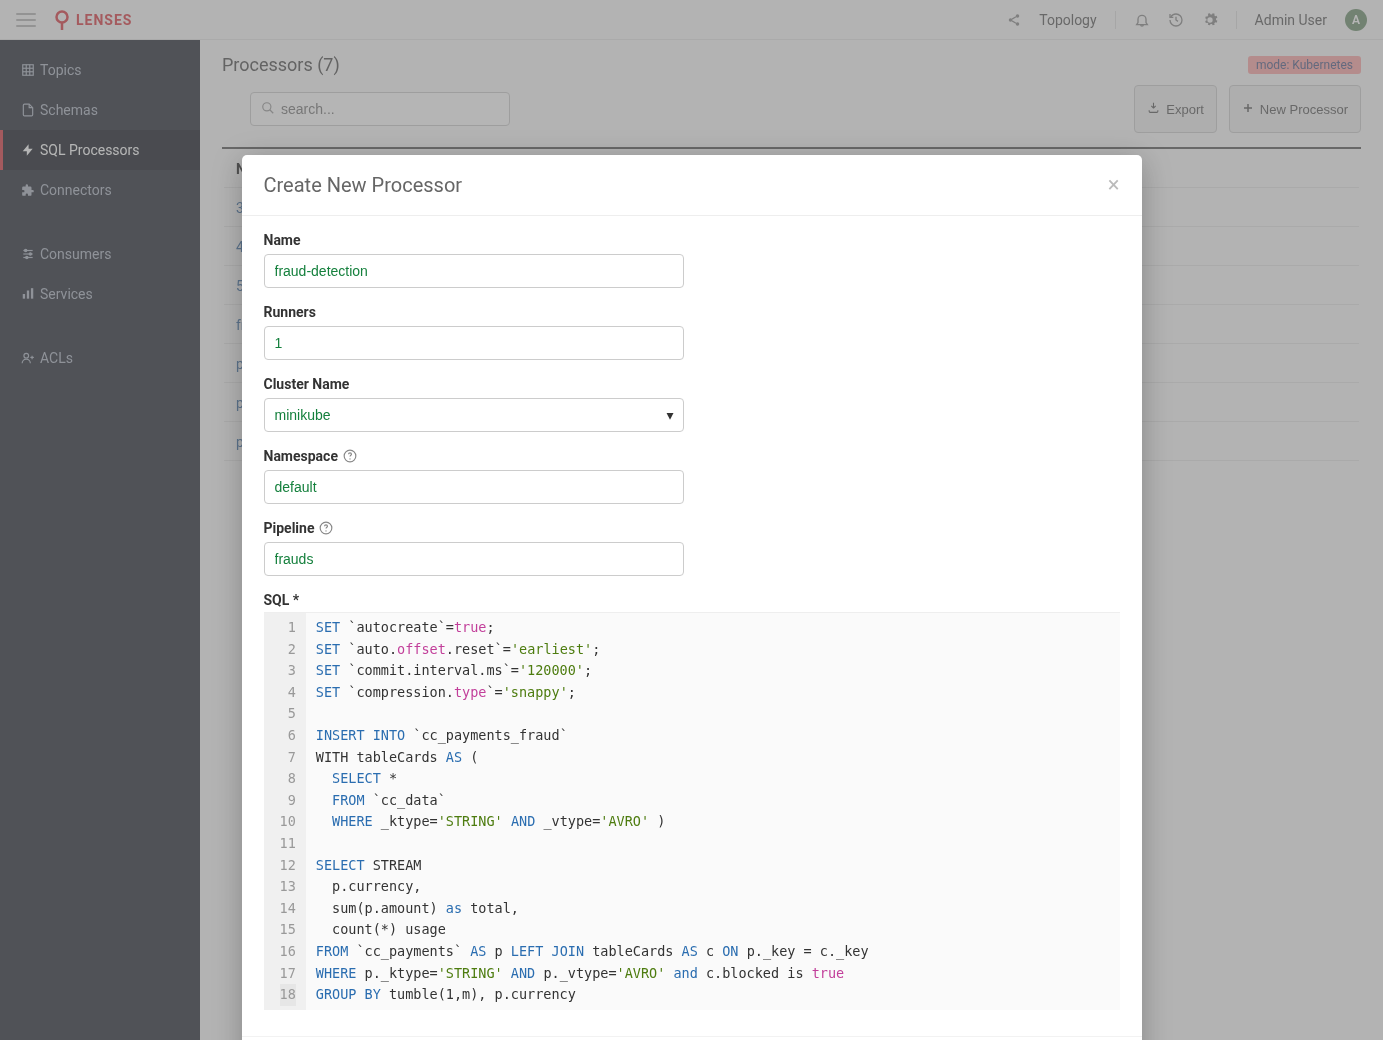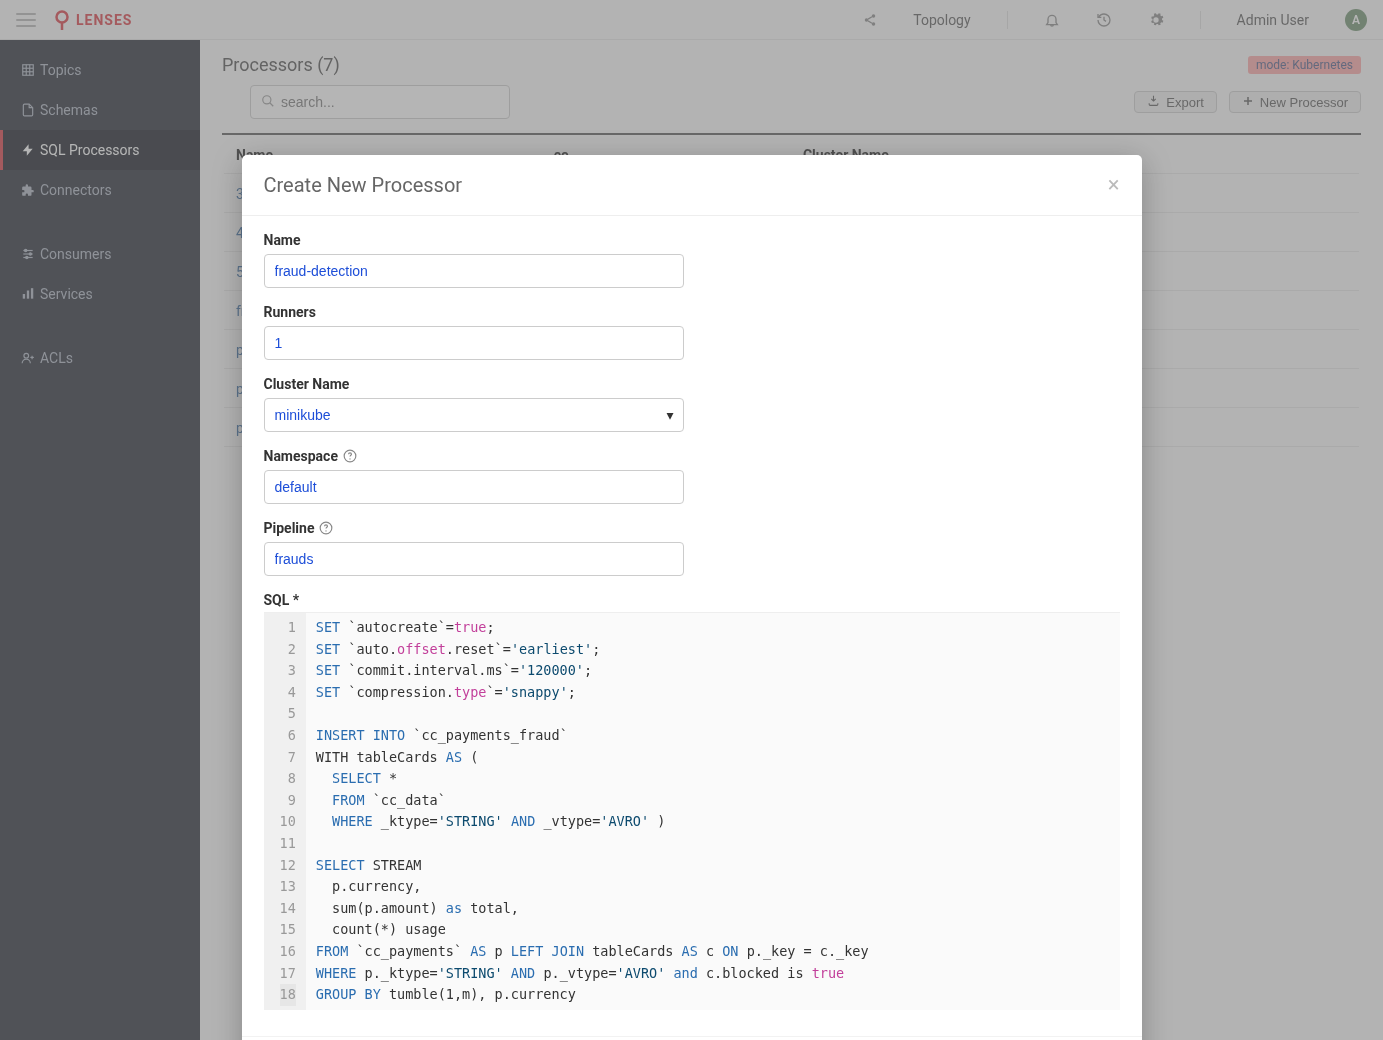--- a/index.html
+++ b/index.html
@@ -11,7 +11,7 @@
 .logo { display: flex; align-items: center; color: #d9363e; font-weight: 700; letter-spacing: 1px; font-size: 14px; }
 .logo svg { margin-right: 6px; }
 .topbar-spacer { flex: 1; }
-.topbar-right { display: flex; align-items: center; gap: 36px; color: #555; }
+.topbar-right { display: flex; align-items: center; gap: 18px; color: #555; }
 .topbar-right .sep { width: 1px; height: 18px; background: #ddd; }
 .topbar-icon { color: #888; display: inline-flex; }
 .avatar { width: 22px; height: 22px; border-radius: 50%; background: #6b8e6b; color: #fff; display: inline-flex; align-items: center; justify-content: center; font-size: 12px; font-weight: 600; }

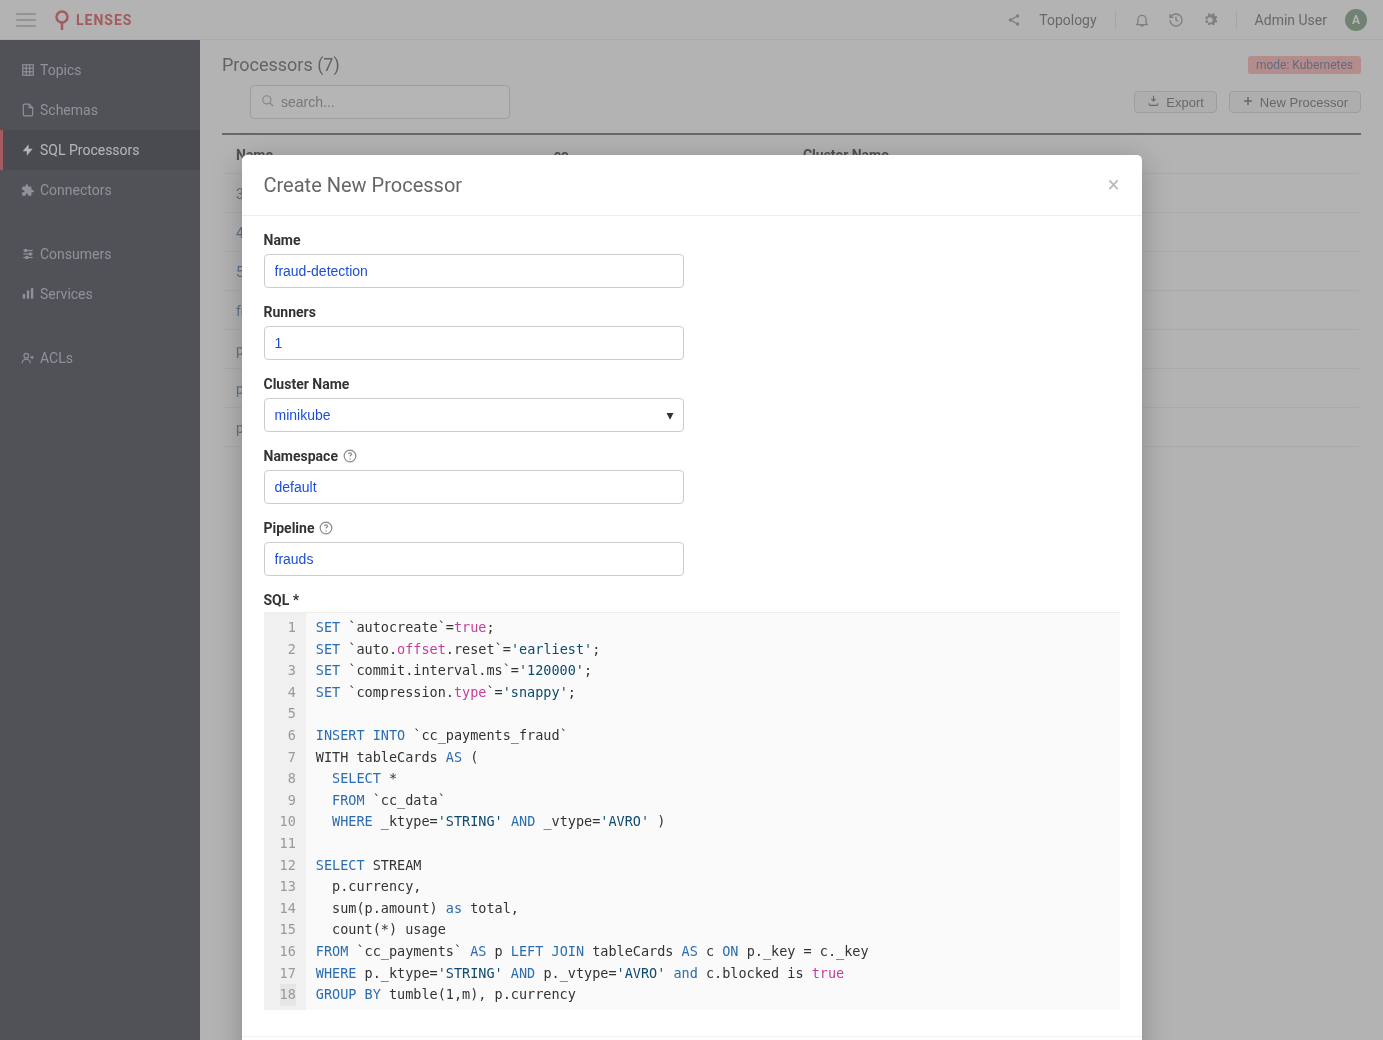--- a/index.html
+++ b/index.html
@@ -30,7 +30,7 @@
 .search-wrap { border: 1px solid #ccc; border-radius: 4px; background: #fff; height: 34px; display: flex; align-items: center; padding: 0 10px; color: #999; width: 260px; }
 .search-wrap input { border: none; outline: none; flex: 1; font-size: 14px; background: transparent; color: #333; margin-left: 6px; }
 .toolbar .spacer { flex: 1; }
-.btn { height: 22px; border: 1px solid #ccc; background: #efefef; border-radius: 4px; padding: 0 12px; color: #555; font-size: 13px; display: inline-flex; align-items: center; gap: 6px; cursor: pointer; justify-content: flex-end; }
+.btn { height: 48px; border: 1px solid #ccc; background: #efefef; border-radius: 4px; padding: 0 12px; color: #555; font-size: 13px; display: inline-flex; align-items: center; gap: 6px; cursor: pointer; justify-content: flex-end; }
 .table { width: calc(100% - 44px); margin: 0 22px; border-top: 2px solid #555; }
 .table th, .table td { text-align: left; padding: 10px 12px; border-bottom: 1px solid #e6e6e6; font-size: 14px; }
 .table th { font-weight: 700; color: #222; }

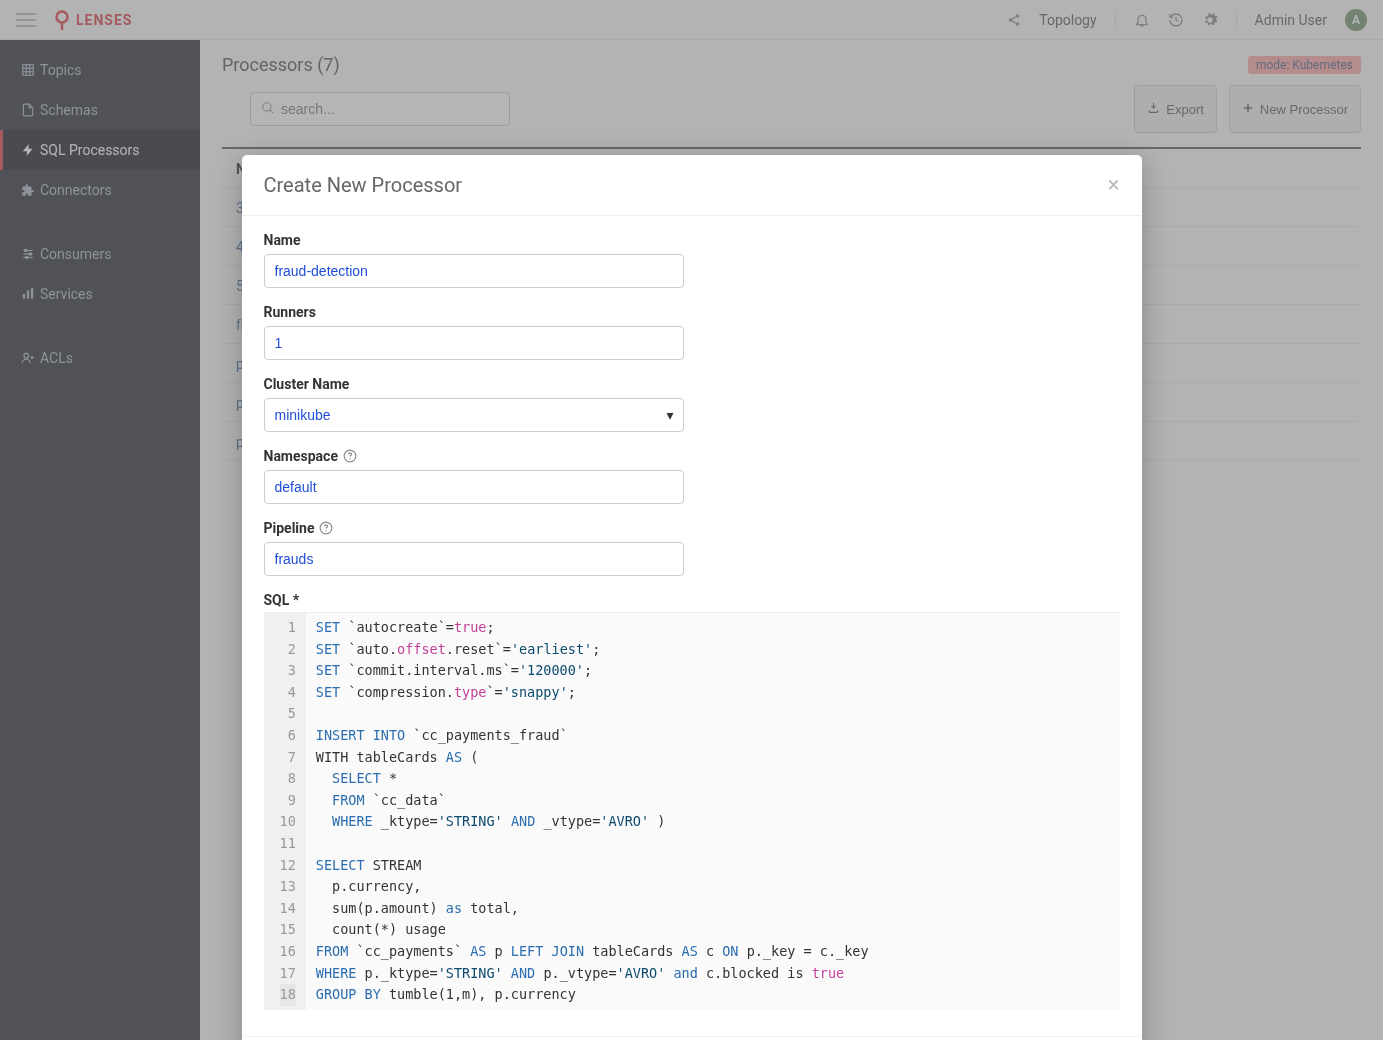--- a/index.html
+++ b/index.html
@@ -45,7 +45,7 @@
 .form-group { margin-bottom: 16px; width: 420px; }
 .form-label { font-weight: 700; color: #333; font-size: 14px; margin-bottom: 6px; display: flex; align-items: center; gap: 5px; }
 .help-icon-svg { color: #888; display: inline-flex; }
-.form-input { width: 100%; height: 34px; border: 1px solid #ccc; border-radius: 4px; padding: 0 10px; font-size: 14px; color: #1d4ed8; outline: none; }
+.form-input { width: 100%; height: 34px; border: 1px solid #ccc; border-radius: 4px; padding: 0 10px; font-size: 14px; color: #15803d; outline: none; }
 .form-select-wrap { position: relative; }
 .form-select-wrap .caret { position: absolute; right: 10px; top: 50%; transform: translateY(-50%); pointer-events: none; color: #333; }
 .sql-label { font-weight: 700; margin-bottom: 4px; }

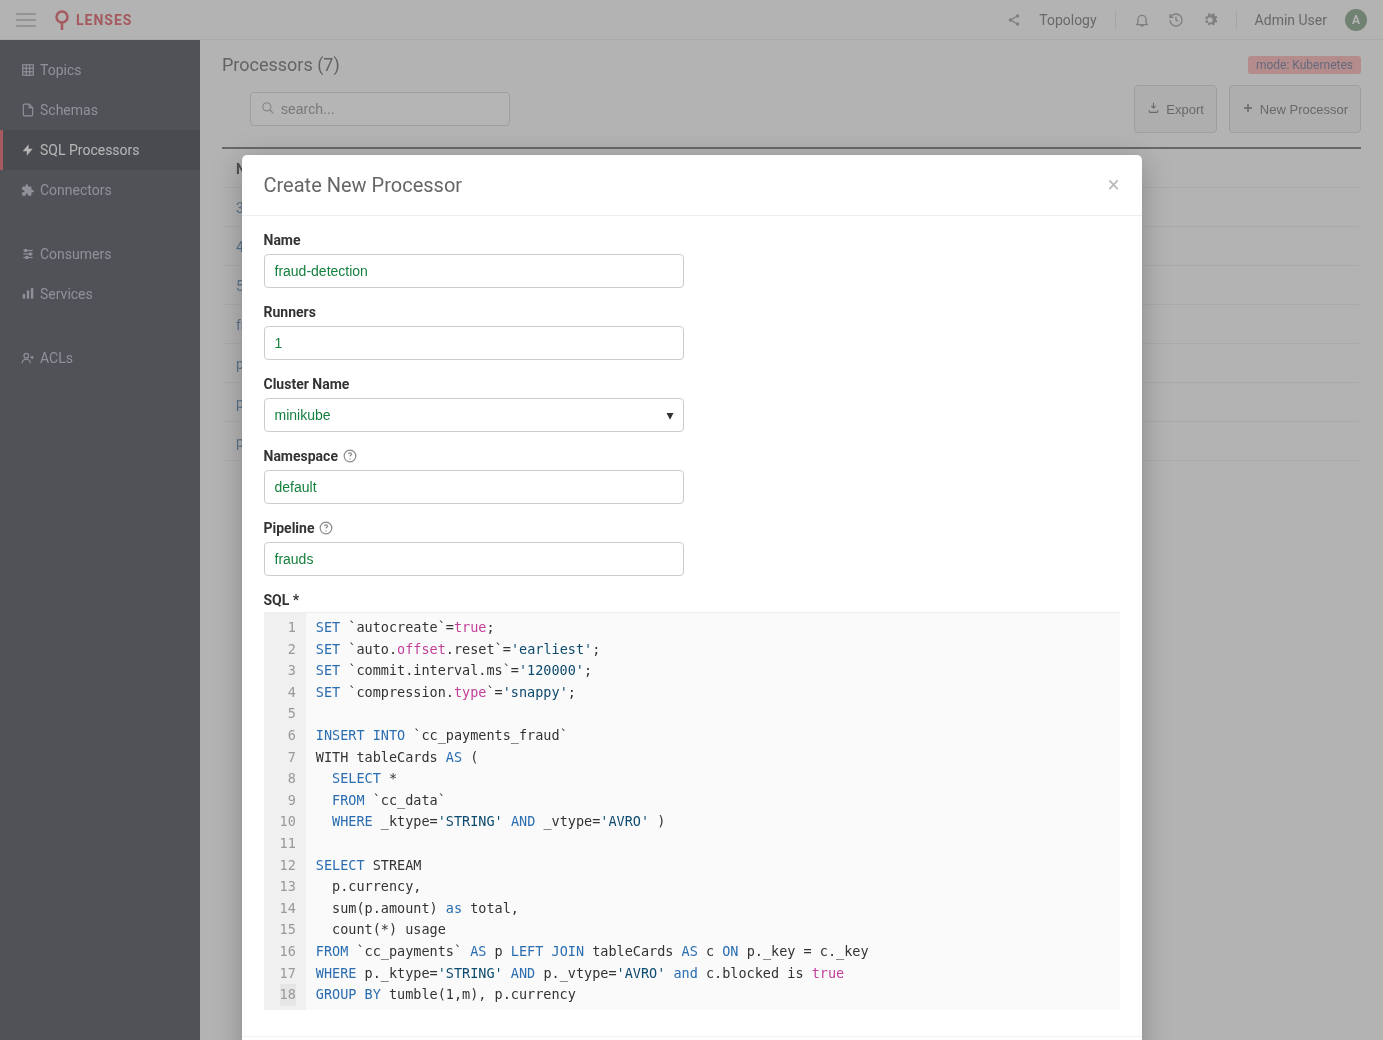--- a/index.html
+++ b/index.html
@@ -54,7 +54,7 @@
 .gutter div.hl { background: #e6e6e6; text-align: center; }
 .code { padding: 4px 10px; white-space: pre; flex: 1; overflow-x: auto; color: #333; }
 .kw { color: #2a6db0; }
-.str { color: #0c4a6e; }
+.str { color: #4d7c0f; }
 .id { color: #c23f9a; }
 .modal-footer { padding: 16px 22px 22px; display: flex; justify-content: flex-end; border-top: 1px solid #f2f2f2; background: #fff; }
 </style>

